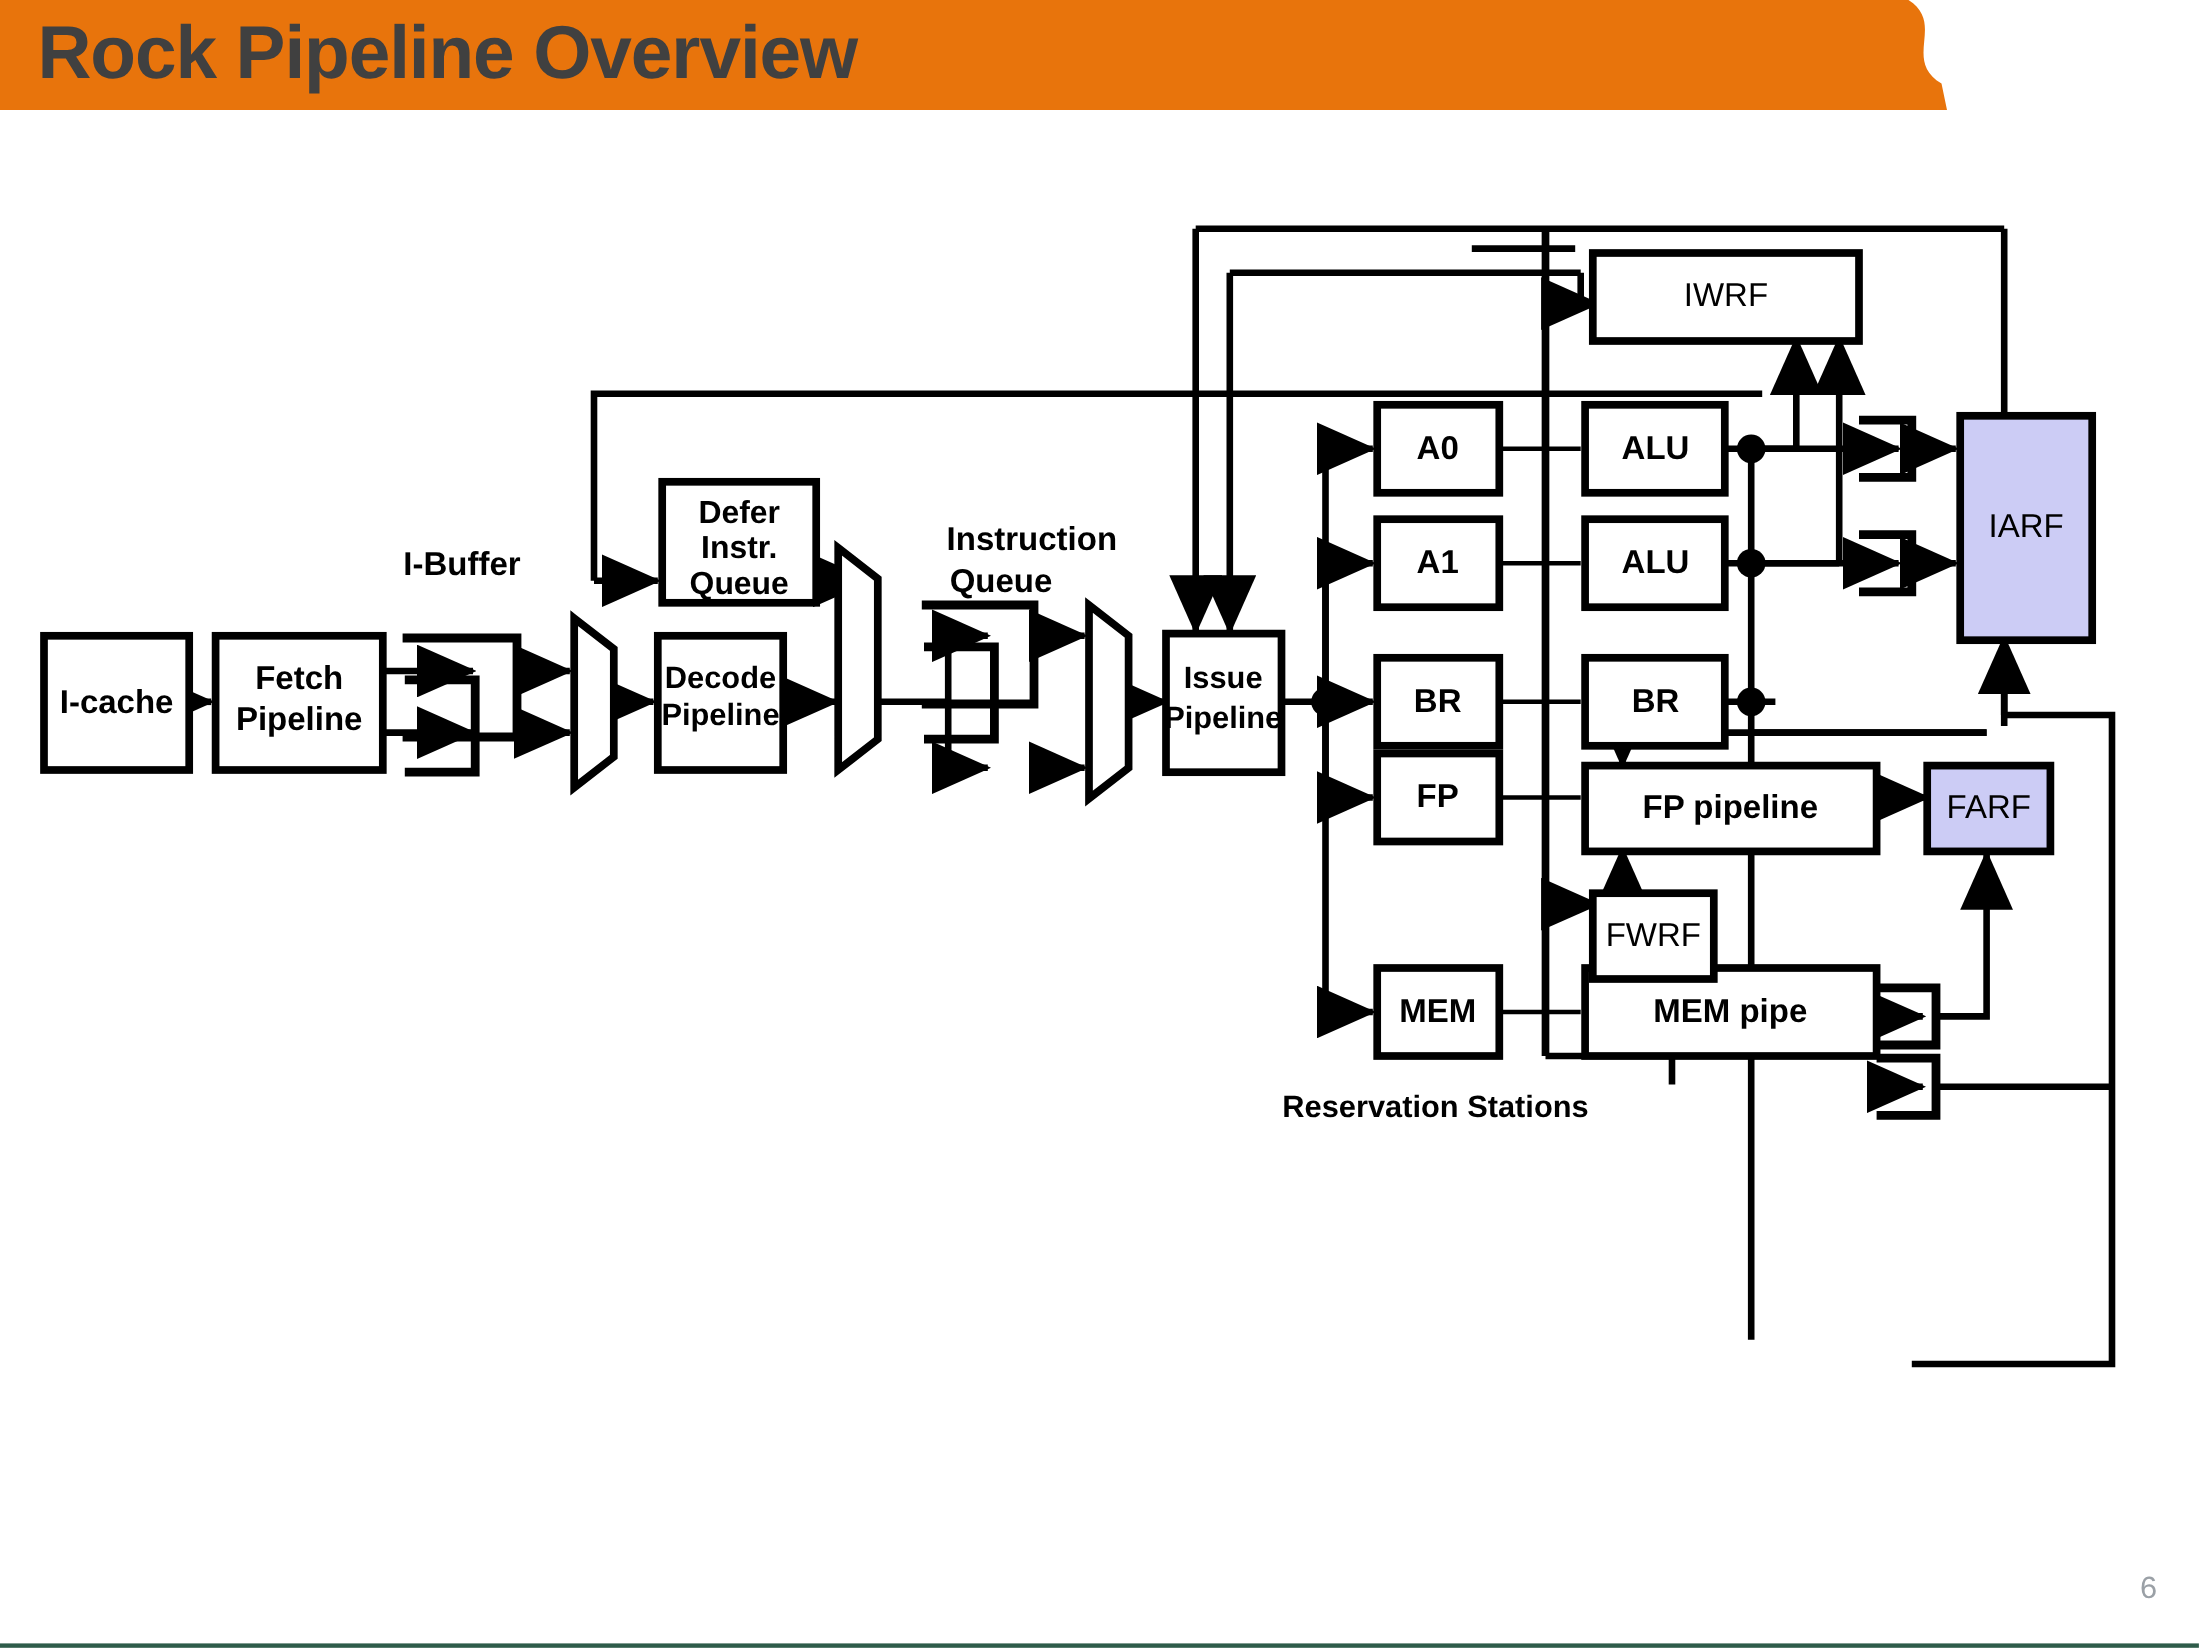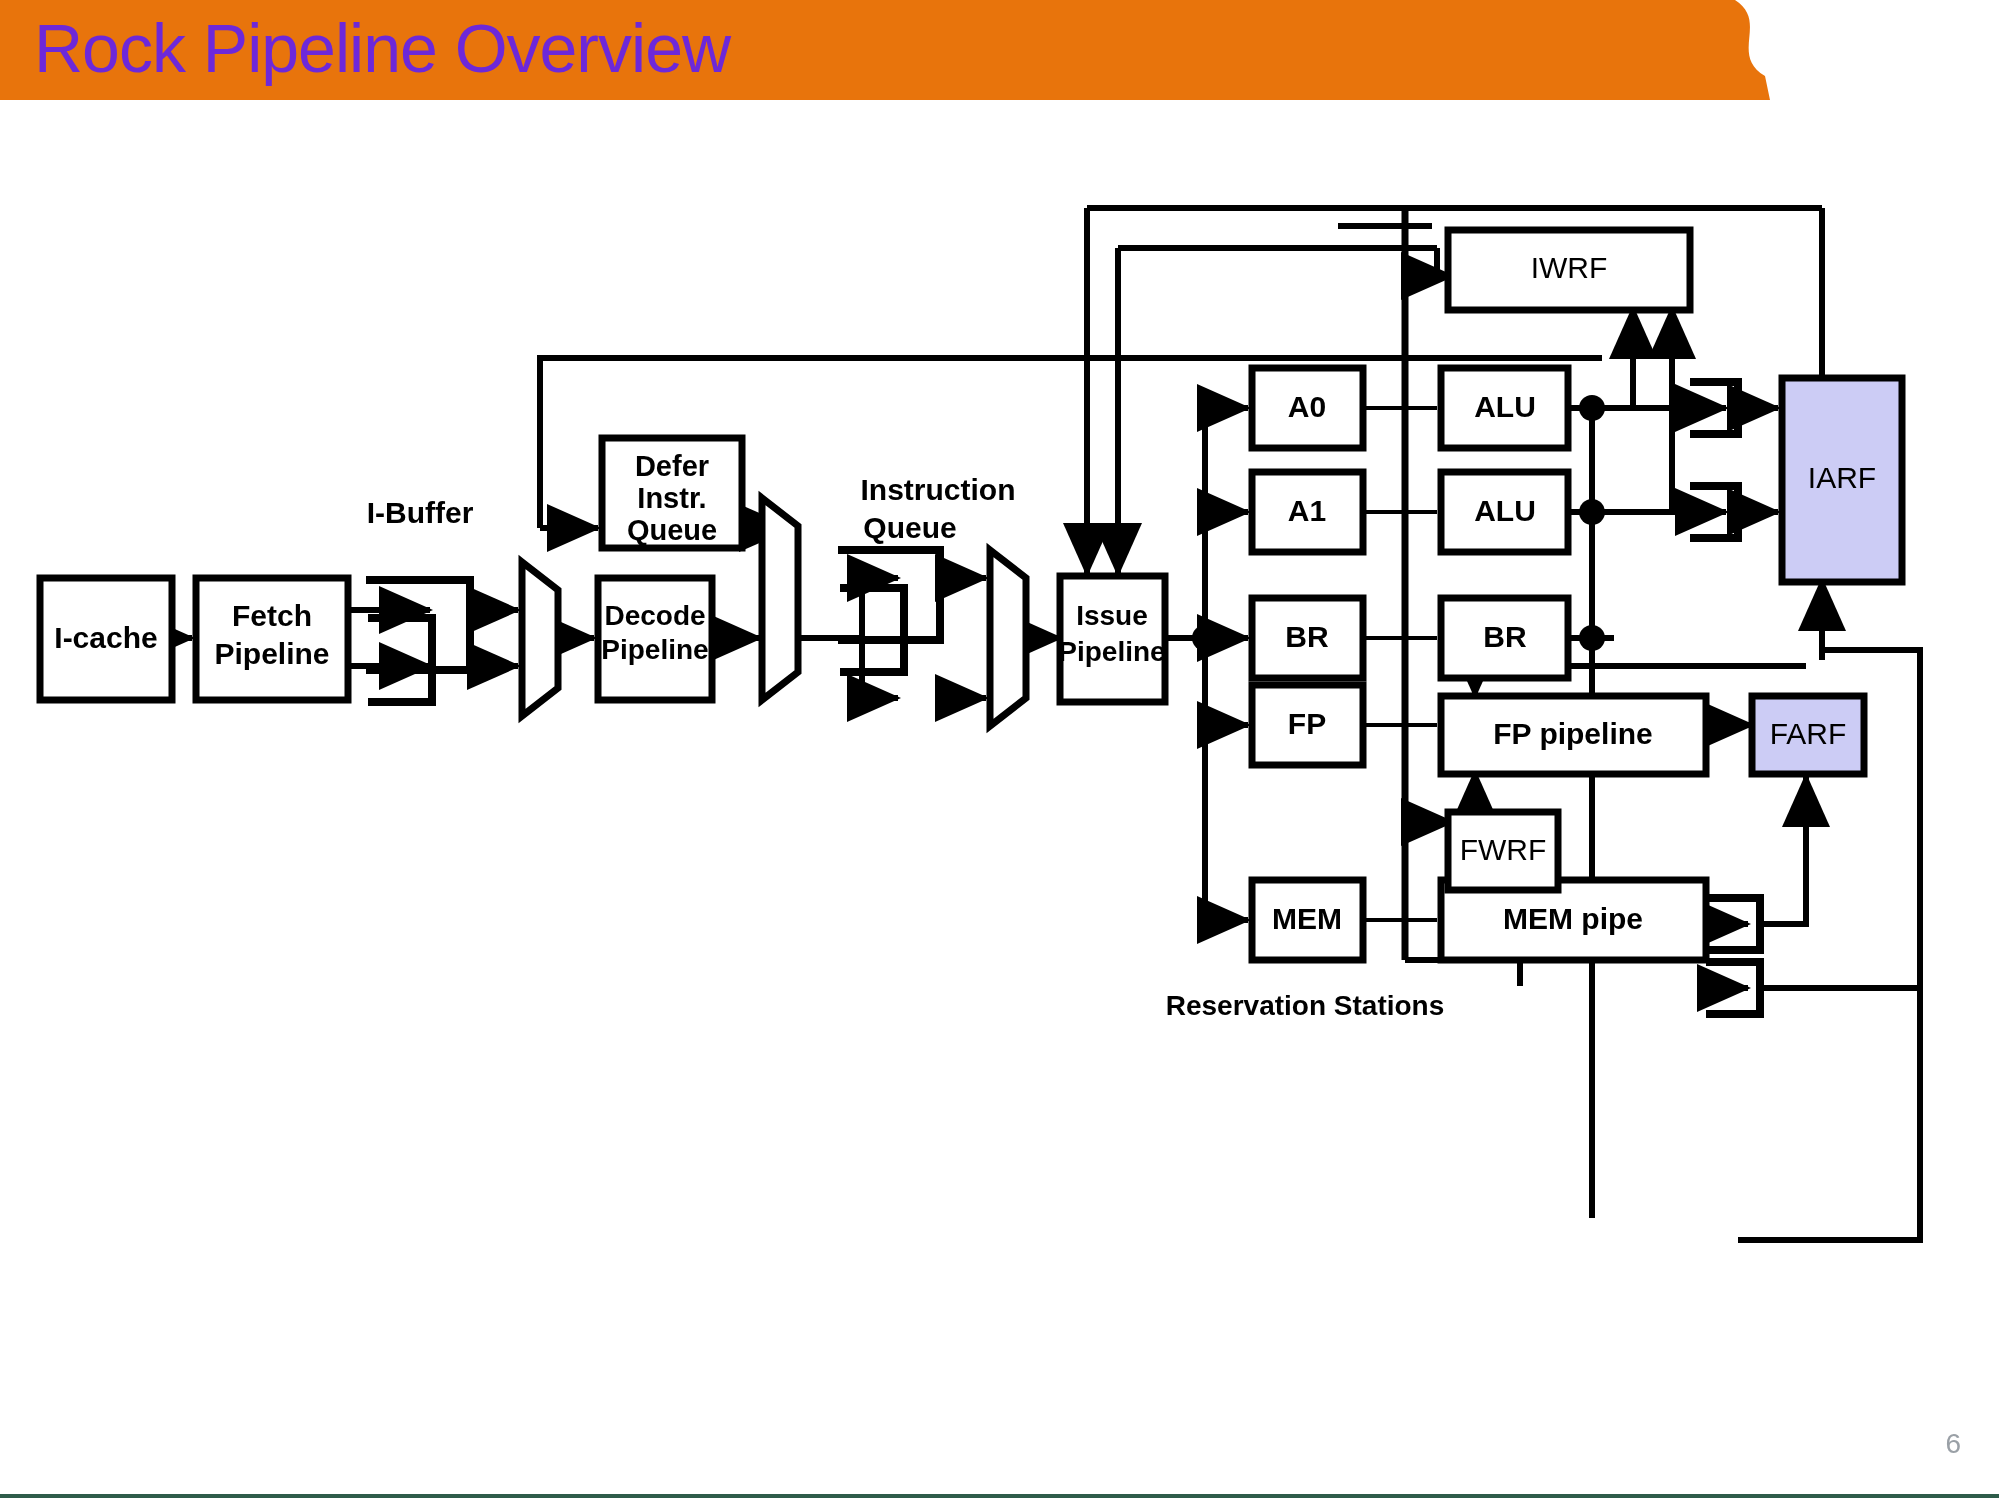--- a/index.html
+++ b/index.html
@@ -11,7 +11,7 @@
   #title-banner svg{position:absolute;left:0;top:0;}
   #slide-title{position:absolute;left:34px;top:2px;width:1300px;height:92px;
       display:flex;align-items:center;
-      font-size:68px;font-weight:normal;color:#6d28d9;letter-spacing:-1px;
+      font-size:68px;font-weight:bold;color:#404040;letter-spacing:-1px;
       white-space:nowrap;}
 
   

